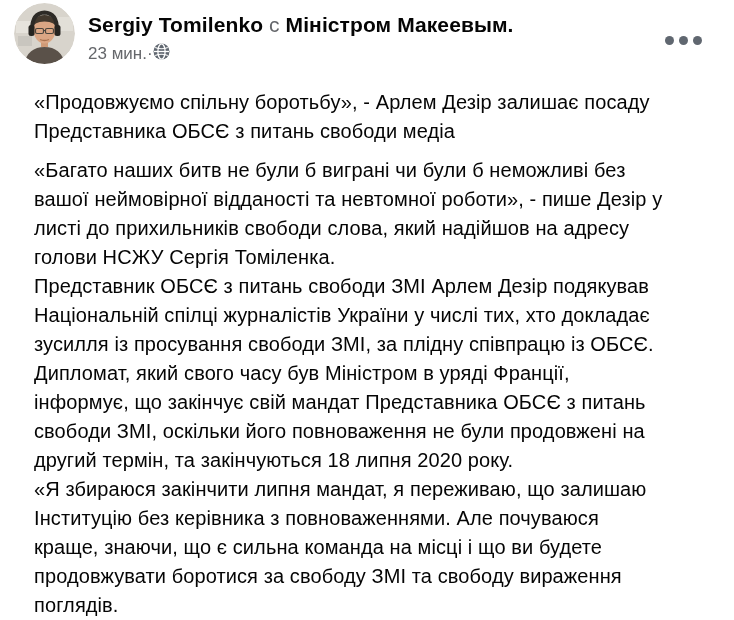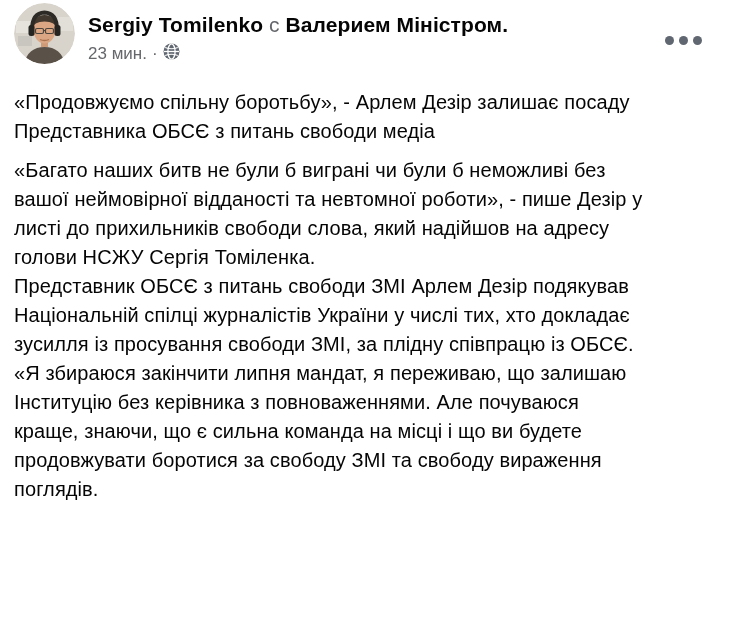--- a/index.html
+++ b/index.html
@@ -126,7 +126,7 @@
       <div class="name-line">
         <span class="author-link">Sergiy Tomilenko</span>
         <span class="connector">с</span>
-        <span class="author-link">Валерием Міністром.</span>
+        <span class="author-link">Міністром Макеевым.</span>
       </div>
       <div class="meta-line">
         <span class="timestamp">23 мин.</span>

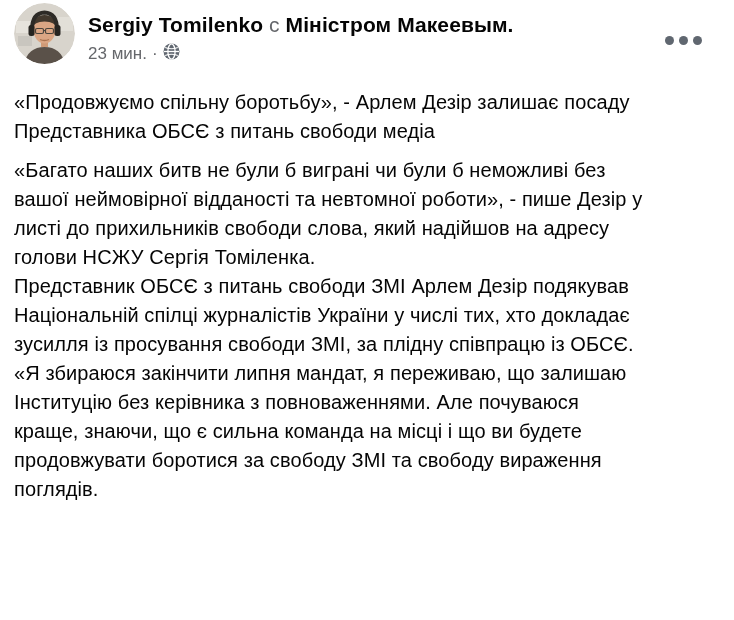--- a/index.html
+++ b/index.html
@@ -49,7 +49,6 @@
     margin-top: 4px;
     display: flex;
     align-items: center;
-    gap: 5px;
     font-size: 17px;
     color: #65676B;
   }

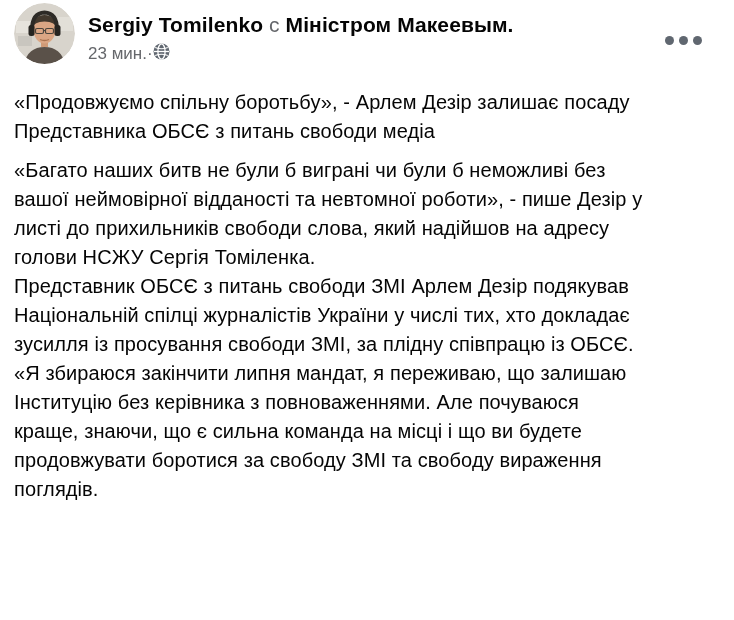--- a/index.html
+++ b/index.html
@@ -78,6 +78,7 @@
     line-height: 29px;
     color: #050505;
     letter-spacing: 0.1px;
+    margin-left: 20px;
   }
   .body p {
     margin: 0;

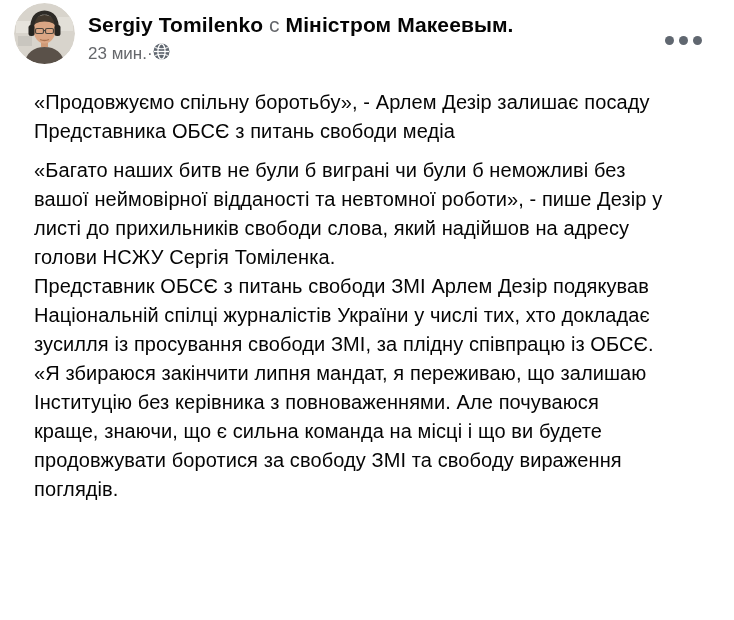--- a/index.html
+++ b/index.html
@@ -161,6 +161,10 @@
     <p>Представник ОБСЄ з питань свободи ЗМІ Арлем Дезір подякував
 Національній спілці журналістів України у числі тих, хто докладає
 зусилля із просування свободи ЗМІ, за плідну співпрацю із ОБСЄ.</p>
+    <p>Дипломат, який свого часу був Міністром в уряді Франції,
+інформує, що закінчує свій мандат Представника ОБСЄ з питань
+свободи ЗМІ, оскільки його повноваження не були продовжені на
+другий термін, та закінчуються 18 липня 2020 року.</p>
     <p>«Я збираюся закінчити липня мандат, я переживаю, що залишаю
 Інституцію без керівника з повноваженнями. Але почуваюся
 краще, знаючи, що є сильна команда на місці і що ви будете

